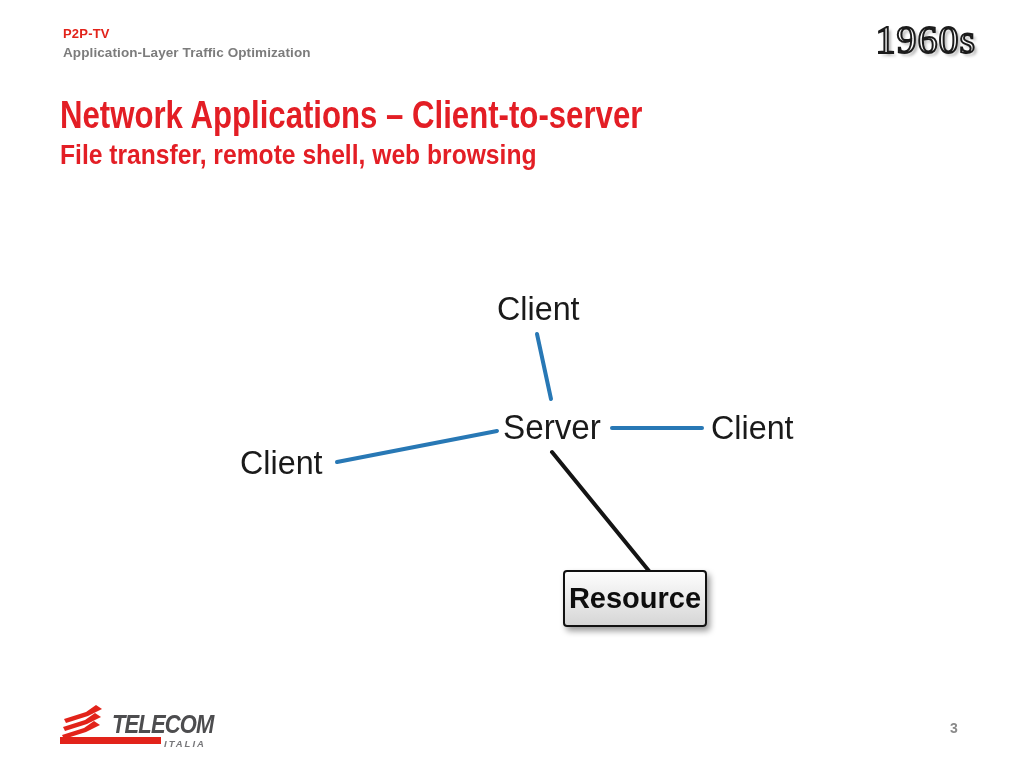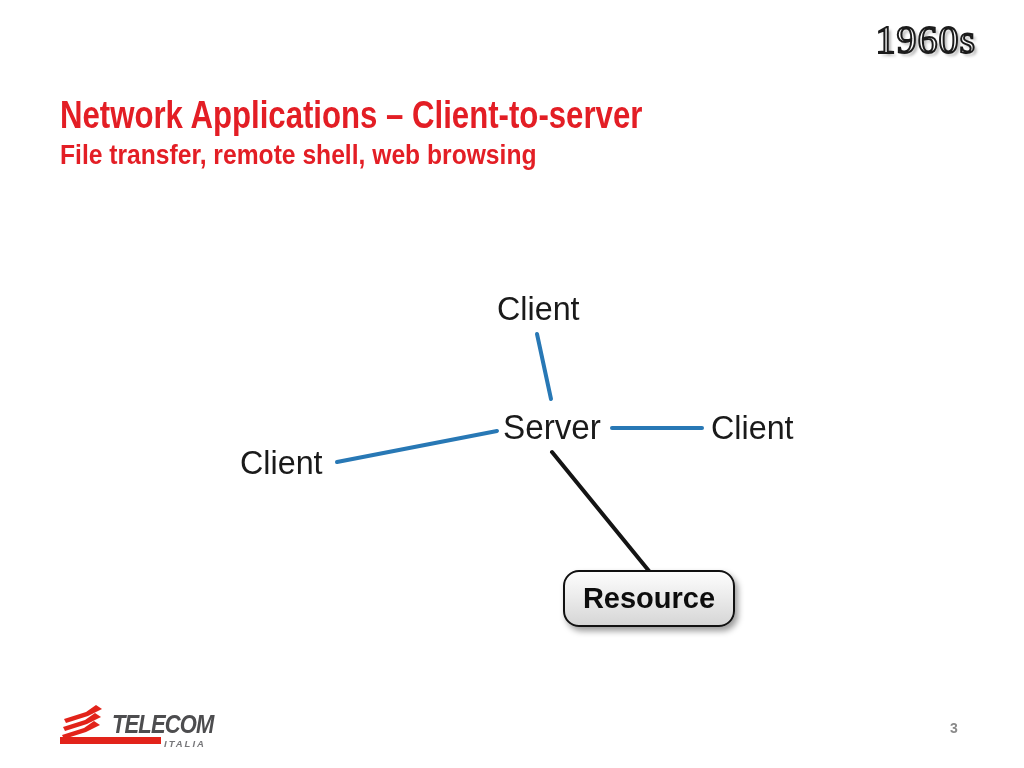--- a/index.html
+++ b/index.html
@@ -61,6 +61,10 @@
 
 <div class="slide">
 
+  <div class="brand">
+    <div class="brand-name">P2P-TV</div>
+    <div class="brand-sub">Application-Layer Traffic Optimization</div>
+  </div>
   <div class="era">1960s</div>
 
   <h1 class="title">Network Applications – Client-to-server</h1>

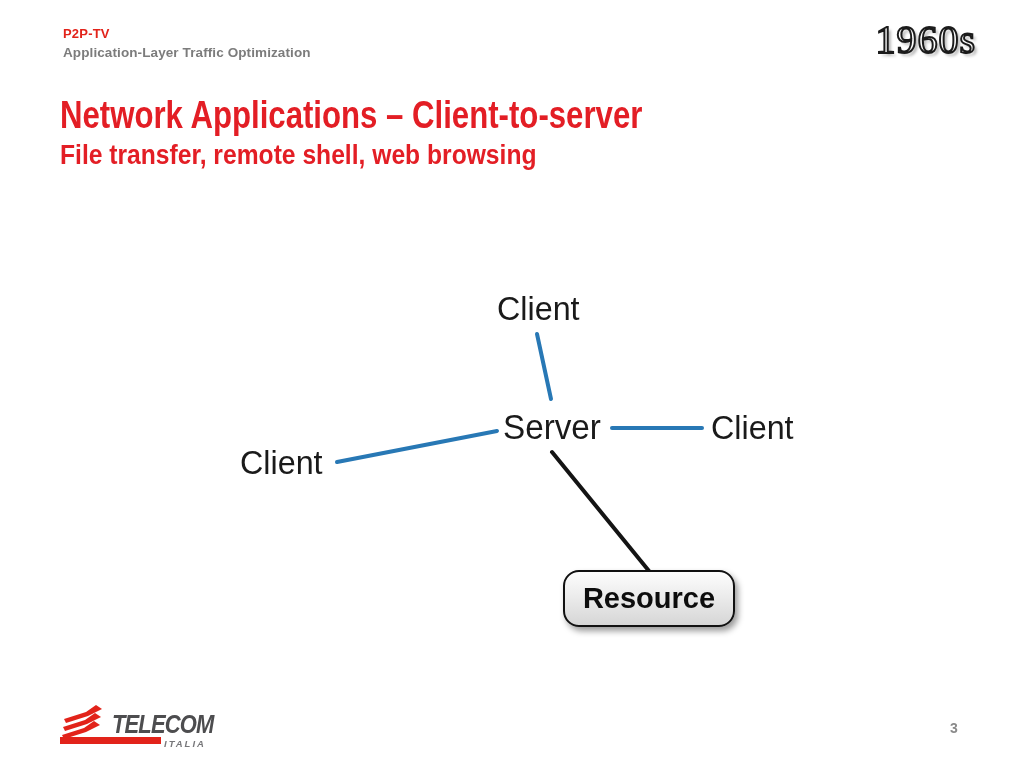--- a/index.html
+++ b/index.html
@@ -43,9 +43,9 @@
   .lbl-client-right{left:711px;top:408px;}
   .lbl-client-left{left:240px;top:443px;}
   .resource{
-    position:absolute;left:563px;top:570px;width:172px;height:57px;
+    position:absolute;left:563px;top:570px;width:144px;height:57px;
     display:flex;align-items:center;justify-content:center;box-sizing:border-box;
-    border:2.5px solid #111;border-radius:16px;
+    border:2.5px solid #111;border-radius:4px;
     background:linear-gradient(180deg,#fdfdfd 0%,#ececec 45%,#d6d6d6 100%);
     box-shadow:3px 4px 6px rgba(0,0,0,.40);
   }

